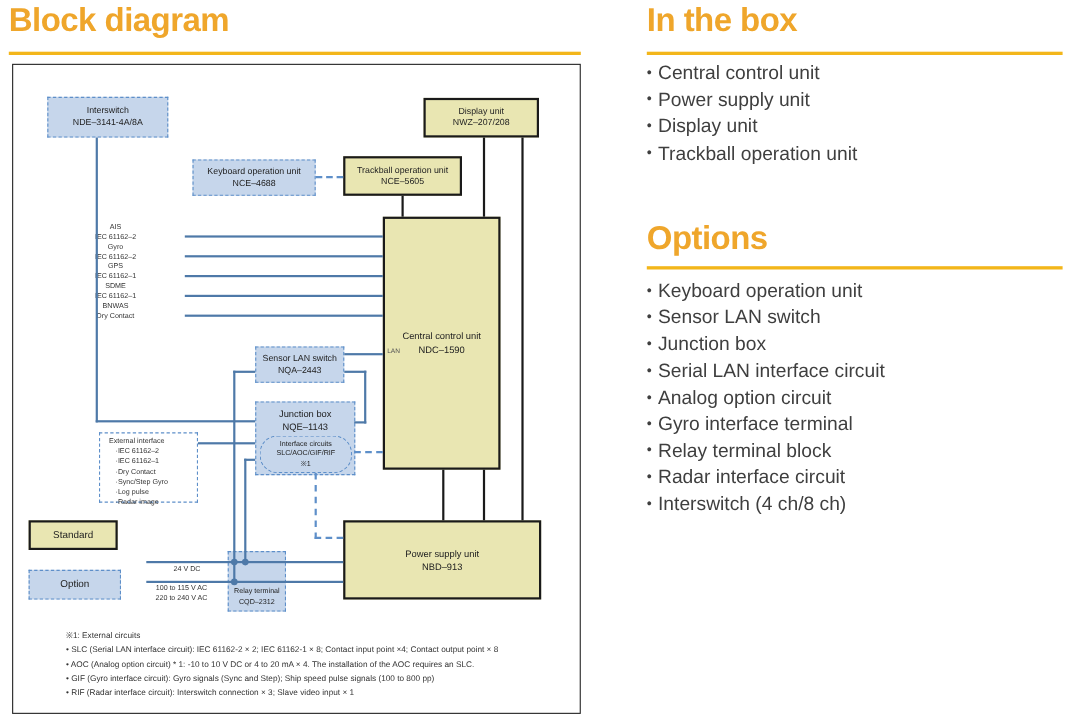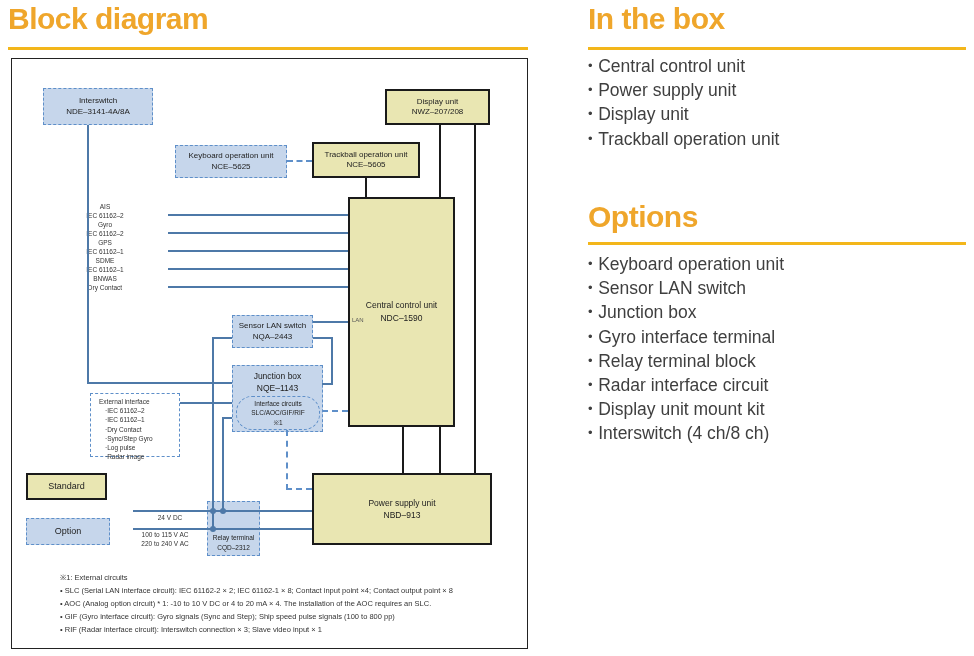--- a/index.html
+++ b/index.html
@@ -122,7 +122,7 @@
 
   <div class="box opt" style="left:175px;top:145px;width:112px;height:33px;">
     <div>Keyboard operation unit</div>
-    <div>NCE–5625</div>
+    <div>NCE–4688</div>
   </div>
 
   <div class="box std" style="left:312px;top:142px;width:108px;height:36px;">

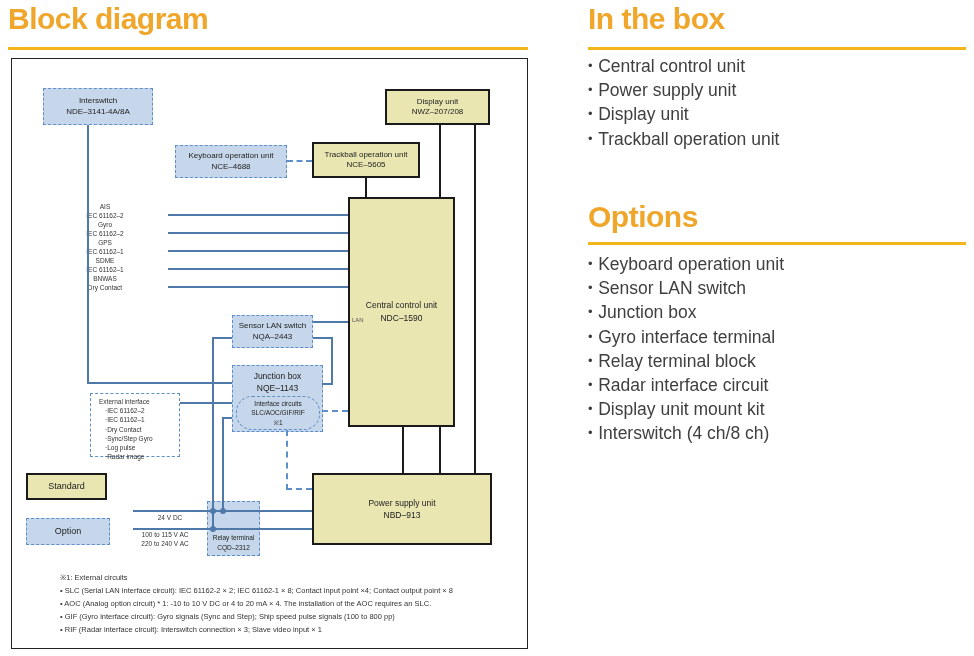--- a/index.html
+++ b/index.html
@@ -67,6 +67,7 @@
     <li>Keyboard operation unit</li>
     <li>Sensor LAN switch</li>
     <li>Junction box</li>
+    <li>Serial LAN interface circuit</li>
     <li>Gyro interface terminal</li>
     <li>Relay terminal block</li>
     <li>Radar interface circuit</li>

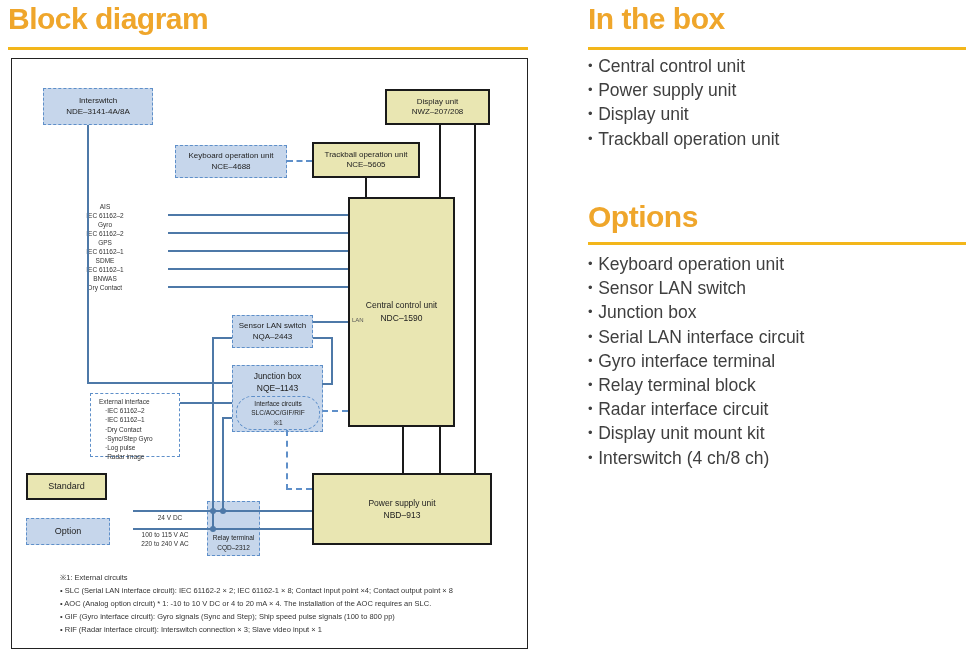--- a/index.html
+++ b/index.html
@@ -68,6 +68,7 @@
     <li>Sensor LAN switch</li>
     <li>Junction box</li>
     <li>Serial LAN interface circuit</li>
+    <li>Analog option circuit</li>
     <li>Gyro interface terminal</li>
     <li>Relay terminal block</li>
     <li>Radar interface circuit</li>

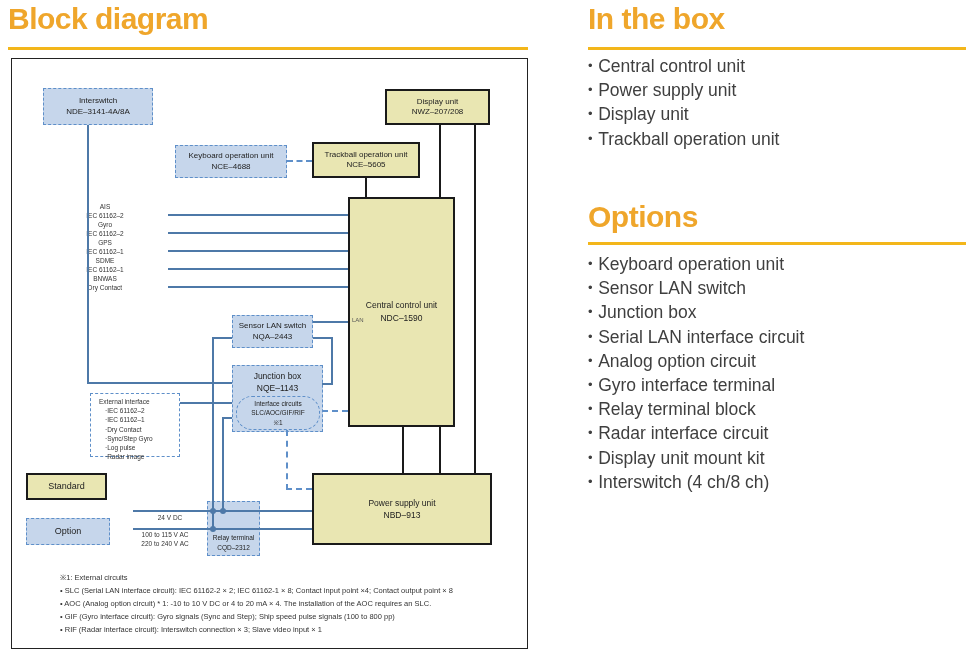--- a/index.html
+++ b/index.html
@@ -72,7 +72,6 @@
     <li>Gyro interface terminal</li>
     <li>Relay terminal block</li>
     <li>Radar interface circuit</li>
-    <li>Display unit mount kit</li>
     <li>Interswitch (4 ch/8 ch)</li>
   </ul>
 

